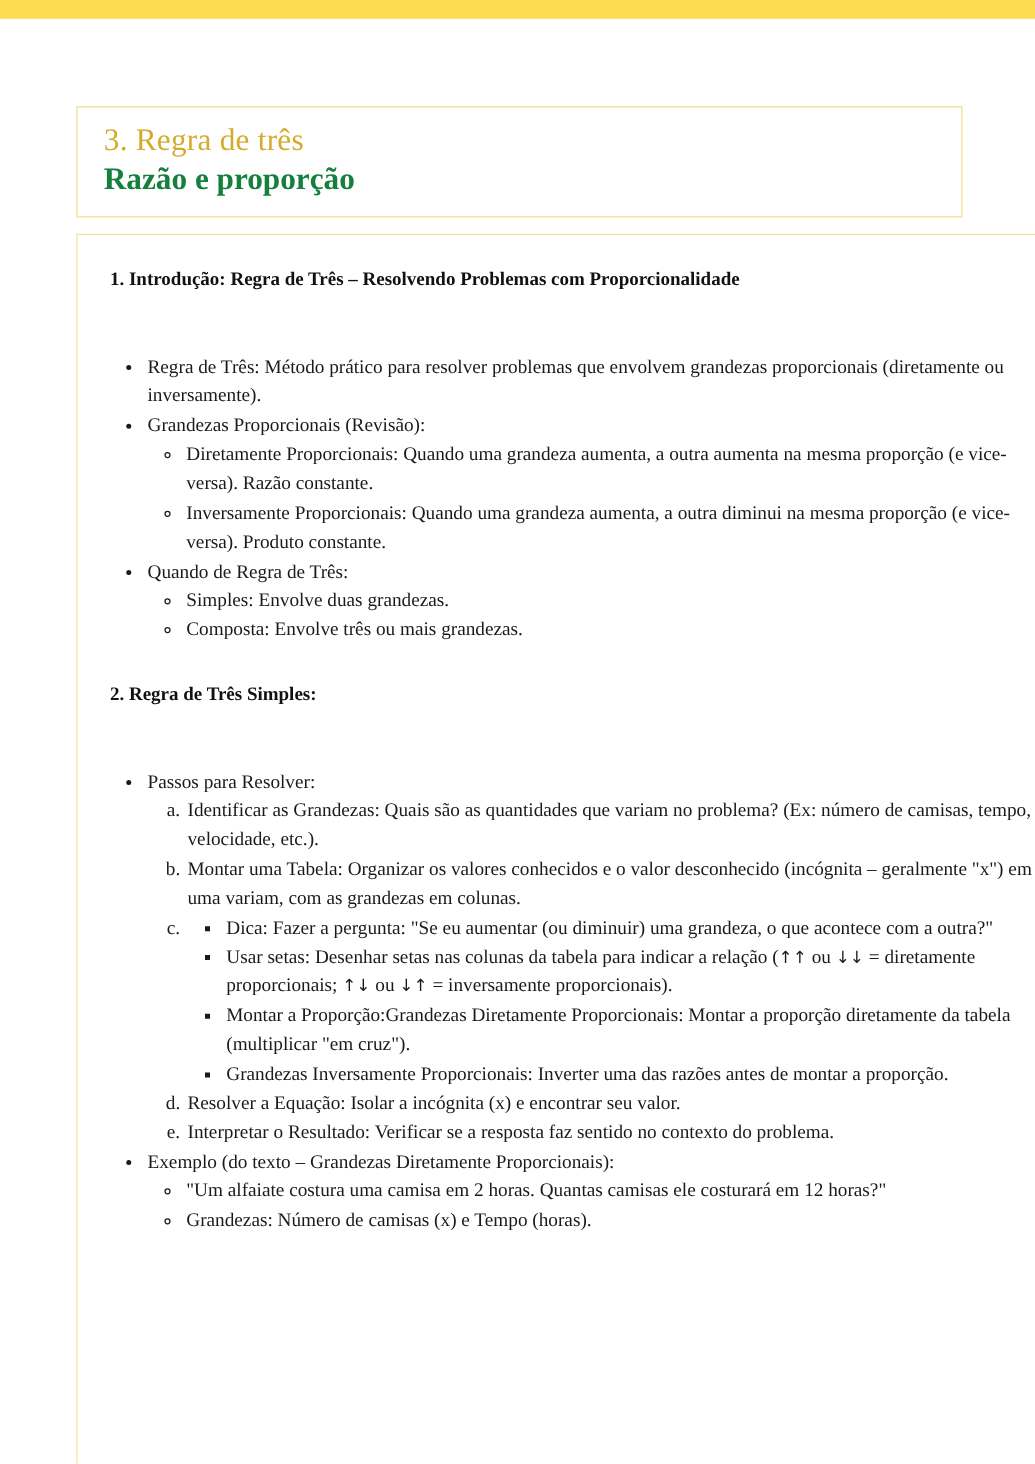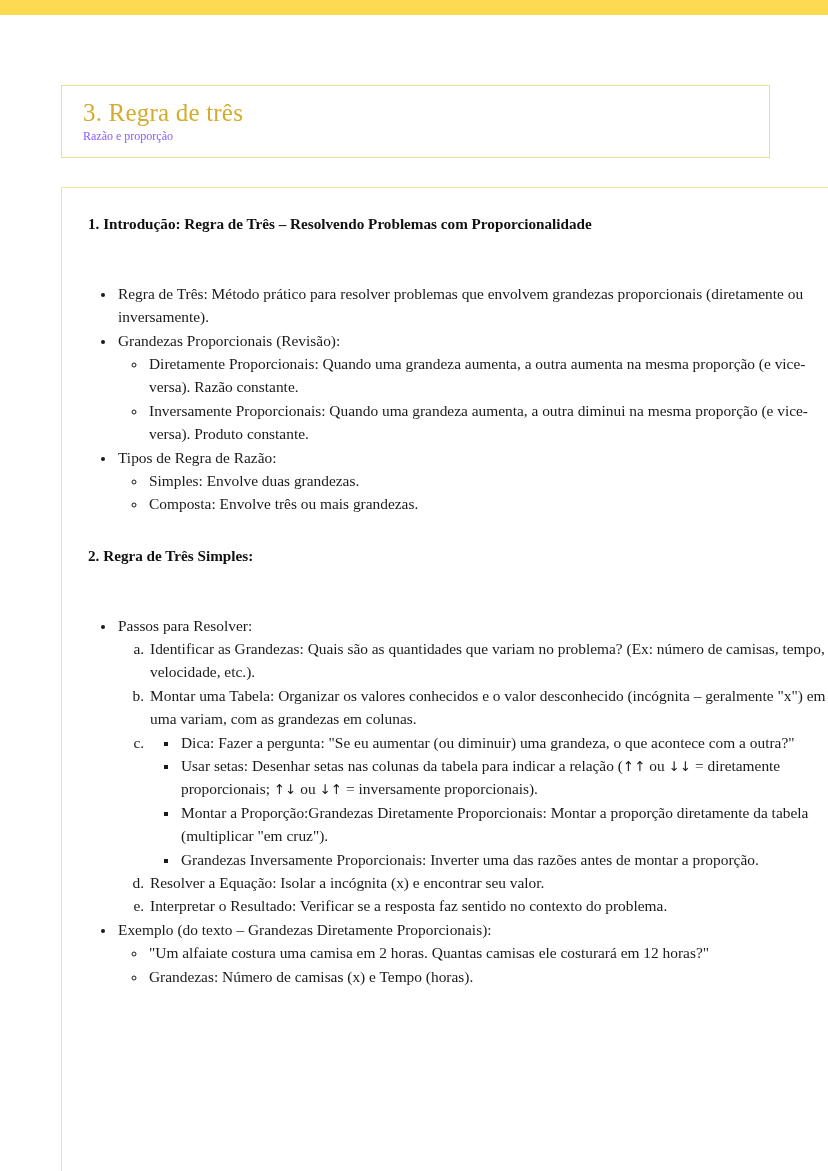--- a/index.html
+++ b/index.html
@@ -38,7 +38,7 @@
     left: 61px;
     top: 70px;
     width: 709px;
-    height: 73px;
+    height: 89px;
     box-sizing: border-box;
     border: 1px solid #f0de8e;
     background: #ffffff;

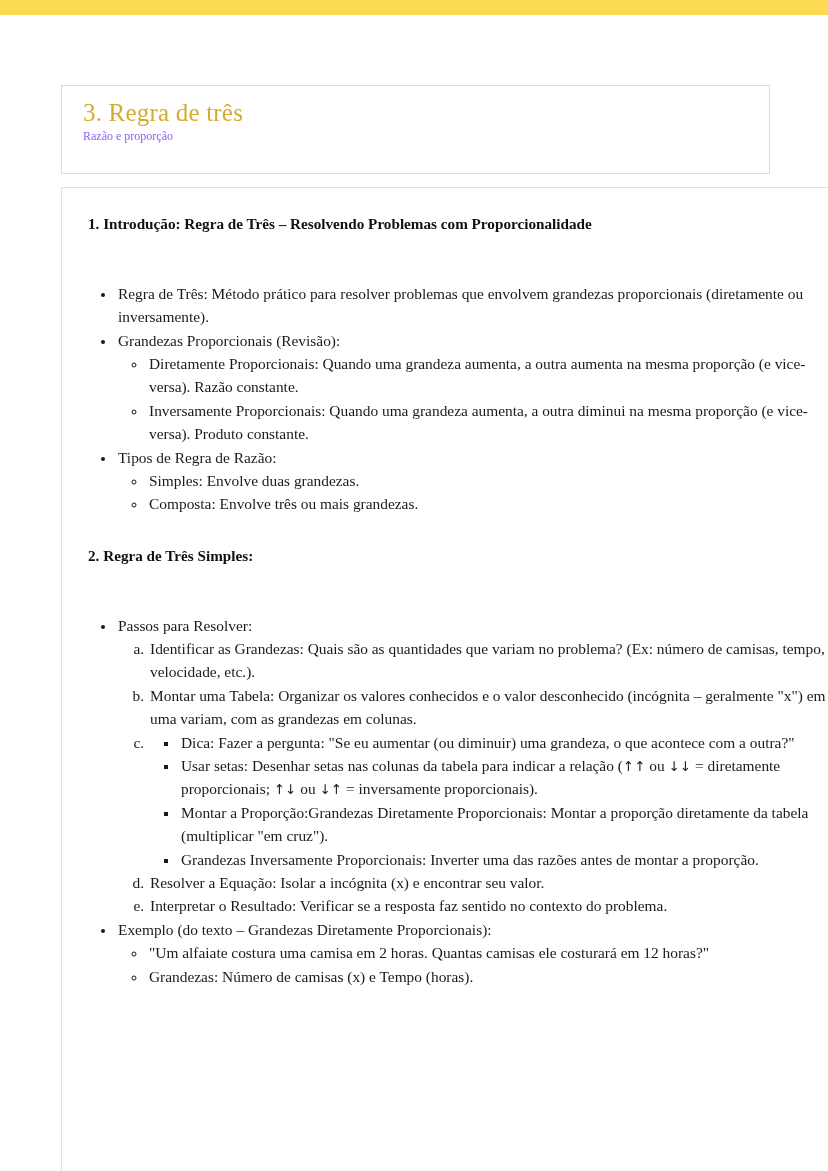--- a/index.html
+++ b/index.html
@@ -53,11 +53,11 @@
     margin: 0;
   }
   .doc-subtitle {
-    font-size: 12px;
-    color: #8b5cf6;
+    font-size: 25px;
+    color: #15803d;
     line-height: 1.2;
     margin: 2px 0 0 0;
-    font-weight: normal;
+    font-weight: bold;
   }
 
   

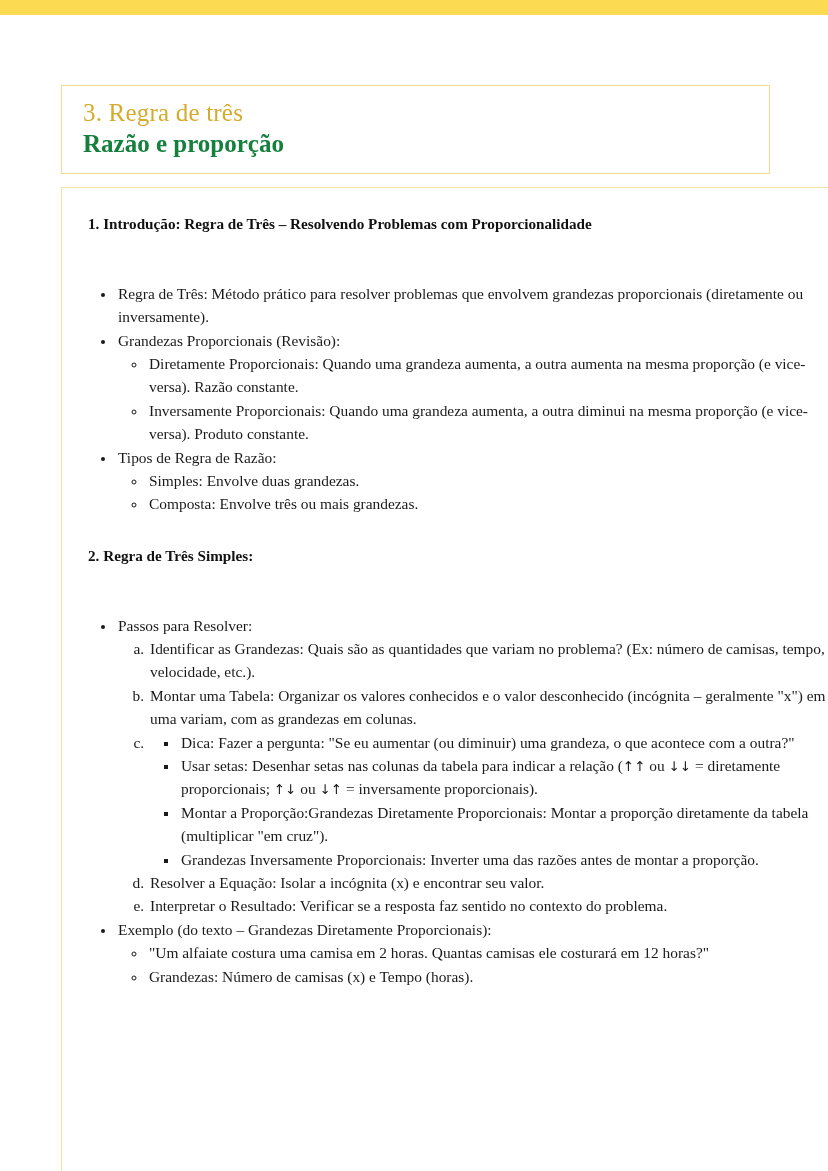--- a/index.html
+++ b/index.html
@@ -161,7 +161,7 @@
         </ul>
       </li>
       <li>
-        <span class="li-text">Tipos de Regra de Razão:</span>
+        <span class="li-text">Quando de Regra de Três:</span>
         <ul class="lvl2">
           <li>
             <span class="li-text">Simples: Envolve duas grandezas.</span>

